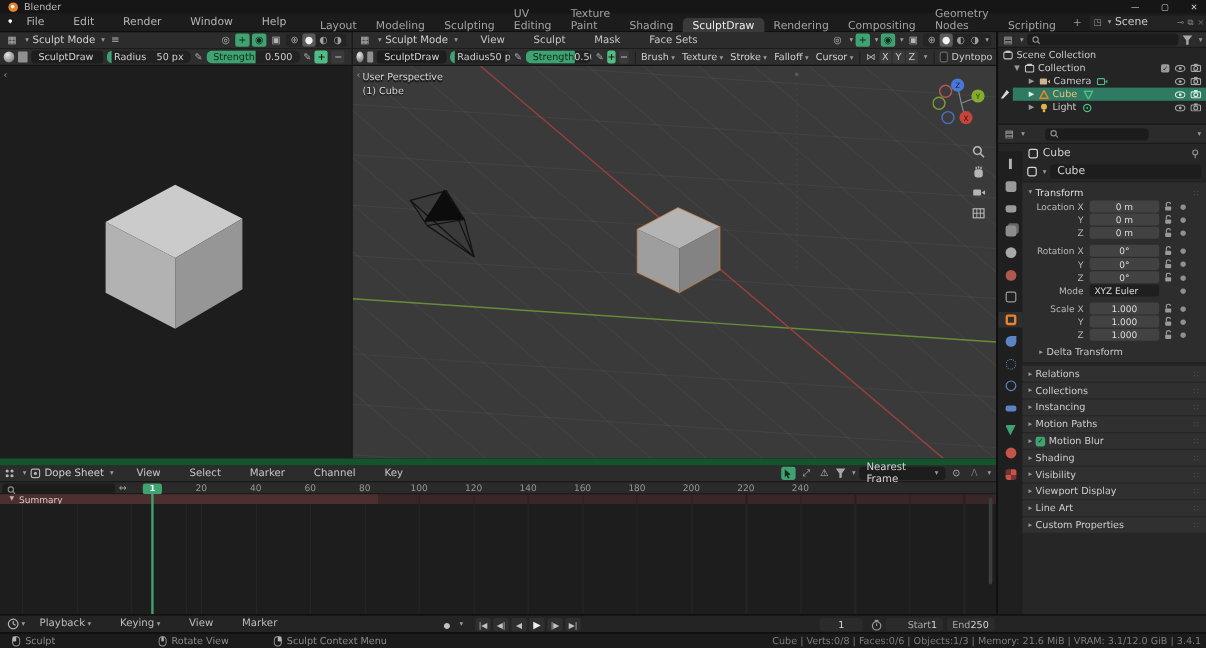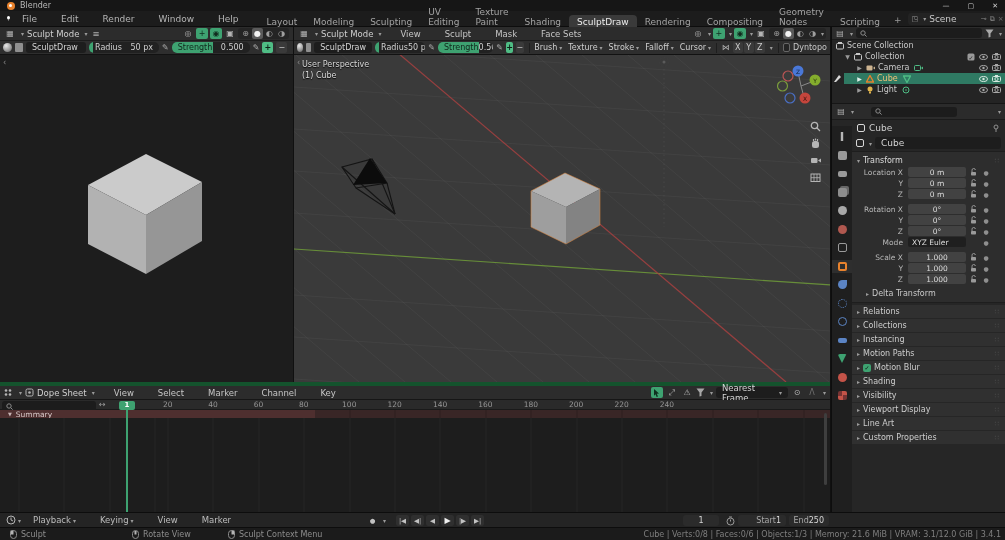--- a/index.html
+++ b/index.html
@@ -94,7 +94,7 @@
 .ppanel.has-check .chk{display:flex}
 .chev{color:#9a9a9a;font-size:6px}
 
-.dope{position:absolute;left:0;top:382px;width:830px;height:130px;background:#1e1e1e;border-top:4px solid #14532d}
+.dope{position:absolute;left:0;top:382px;width:830px;height:130px;background:#1e1e1e;border-top:6px solid #14532d}
 .dope-h{height:14px;background:#2c2c2c;display:flex;align-items:center;gap:3px;padding:0 4px;border-bottom:1px solid #161616;font-size:8.5px}
 .subrow{position:absolute;left:0;top:14px;width:830px;height:10px;background:#2a2a2a;border-bottom:1px solid #1a1a1a}
 .ruler{position:absolute;left:145px;top:0;height:10px;display:flex}

